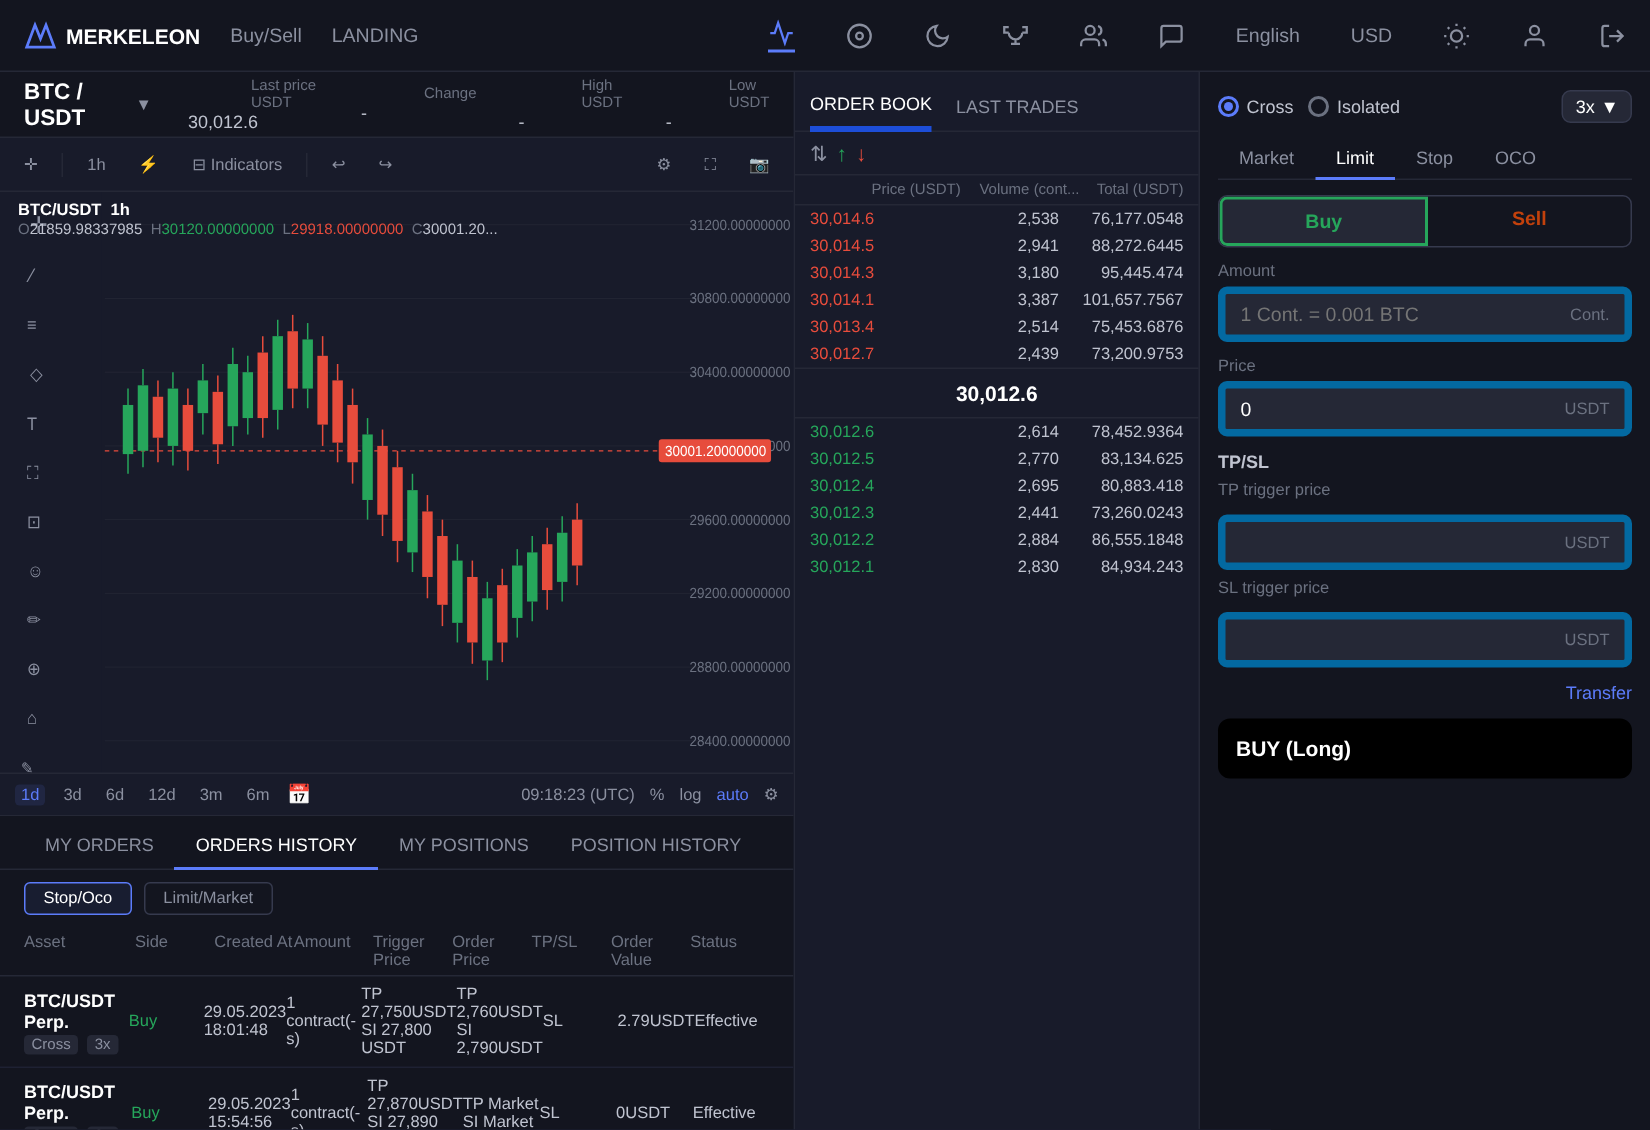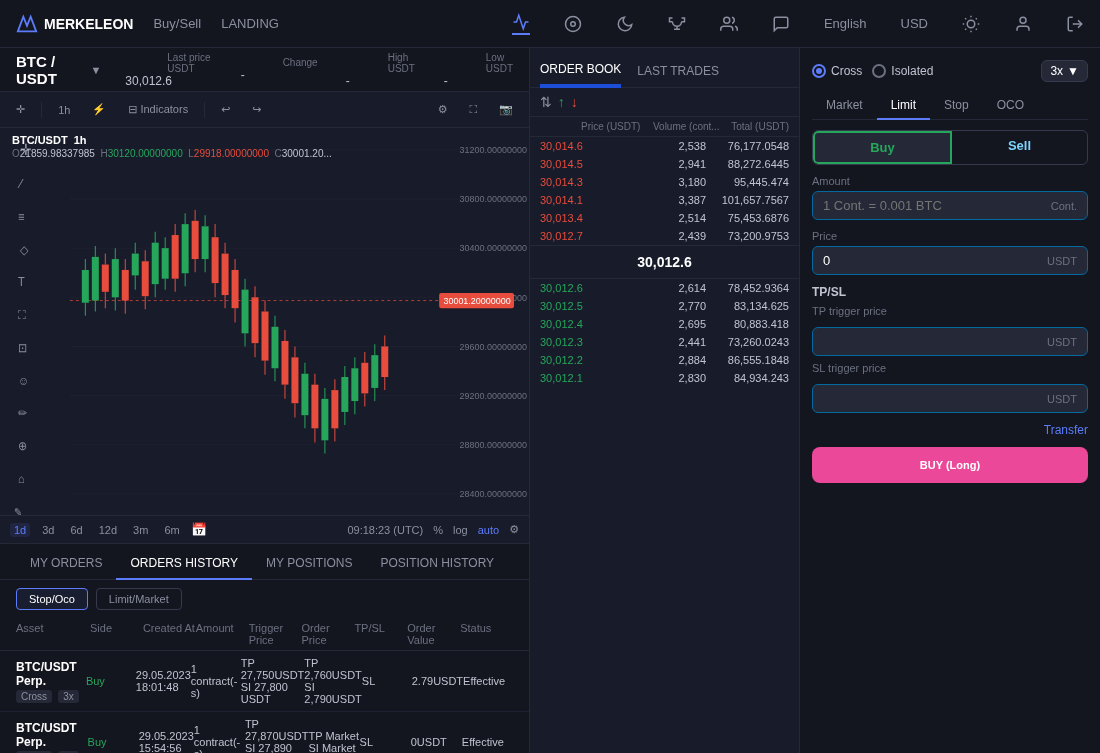--- a/index.html
+++ b/index.html
@@ -424,7 +424,7 @@
     }
     .bs-tab.sell {
       background: transparent;
-      color: #7dd3fc;
+      color: #c2410c;
       border-radius: 0 5px 5px 0;
     }
     .form-label {

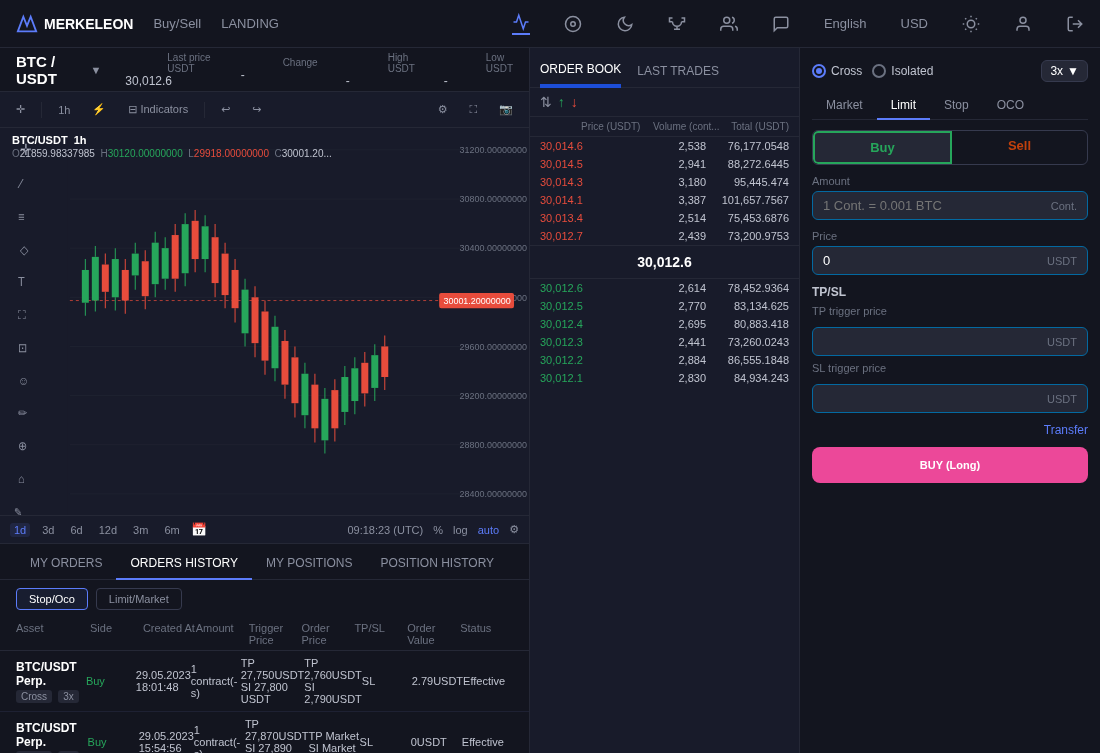--- a/index.html
+++ b/index.html
@@ -436,7 +436,7 @@
       display: flex;
       align-items: center;
       background: #252836;
-      border: 1px solid #0369a1;
+      border: 5px solid #0369a1;
       border-radius: 6px;
       padding: 6px 10px;
       gap: 19px;

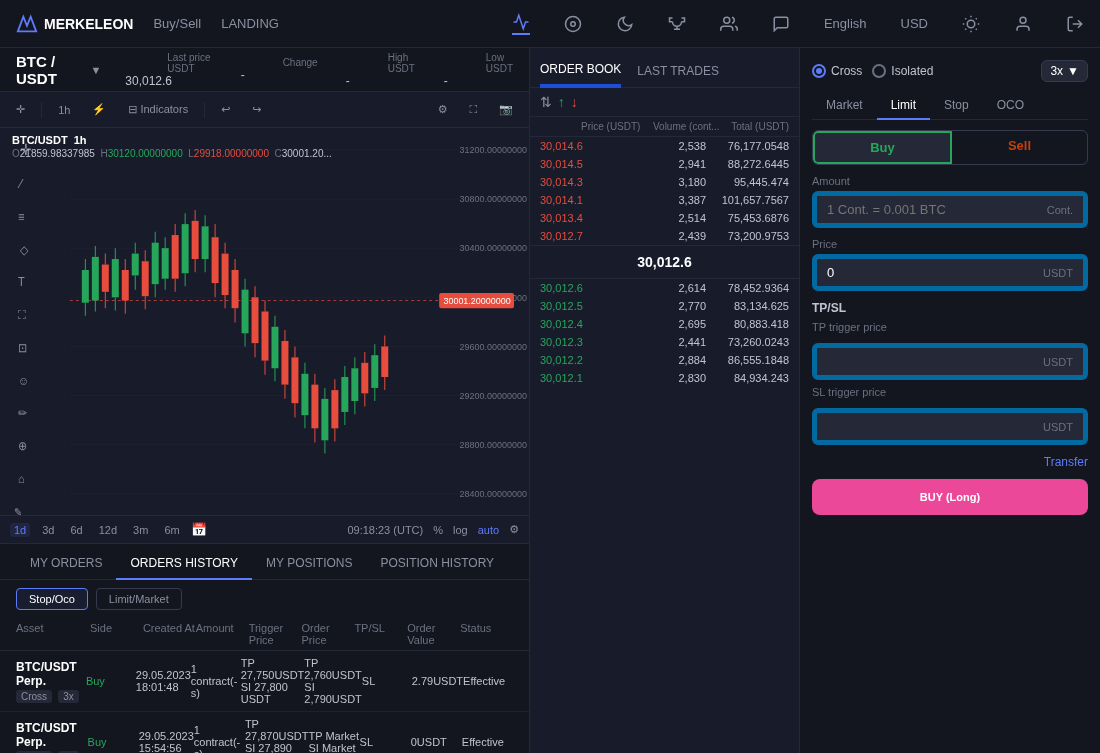--- a/index.html
+++ b/index.html
@@ -463,16 +463,16 @@
       cursor: pointer;
     }
     .buy-long-btn {
-      background: #ec4899;
+      background: #000000;
       color: #fff;
       border: none;
       border-radius: 8px;
       padding: 12px;
-      font-size: 11px;
+      font-size: 14px;
       font-weight: 700;
       cursor: pointer;
       width: 100%;
-      text-align: center;
+      text-align: left;
     }
   </style>
 </head>

